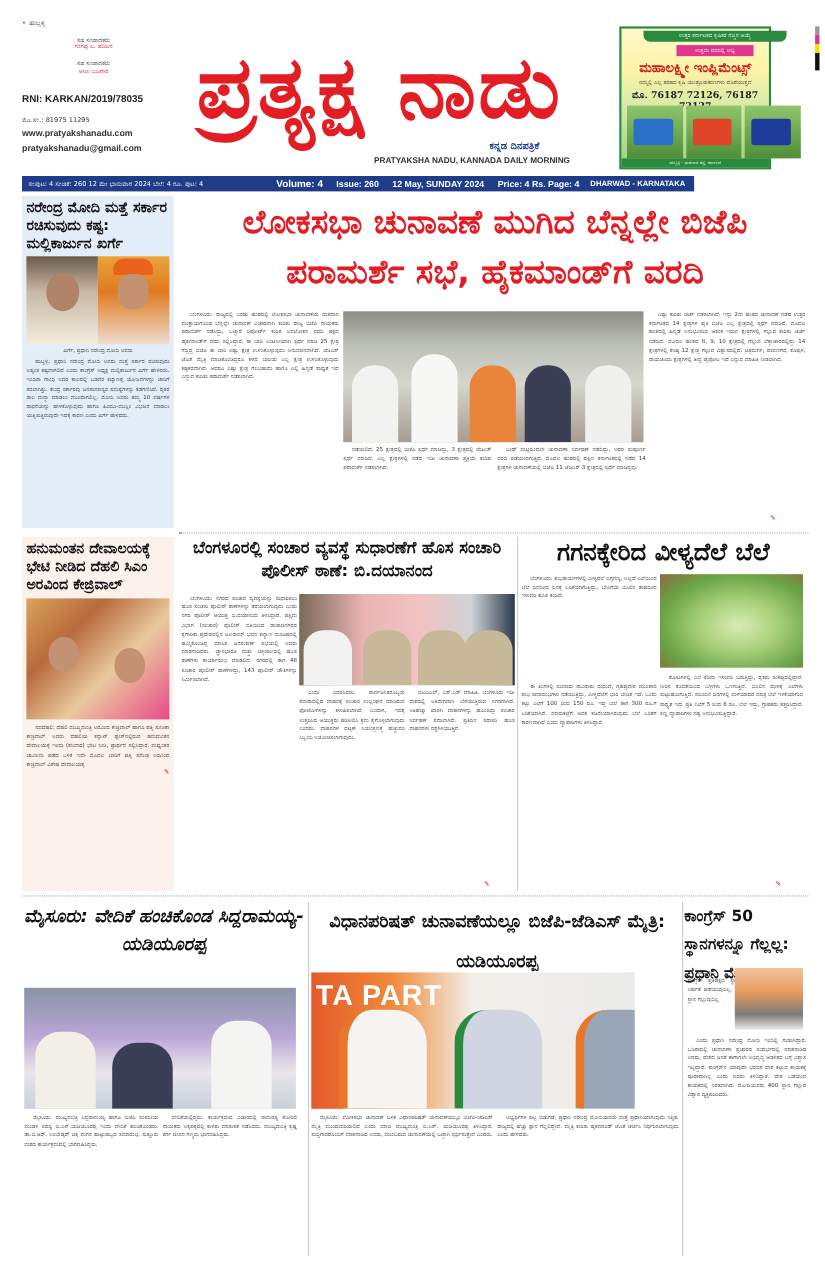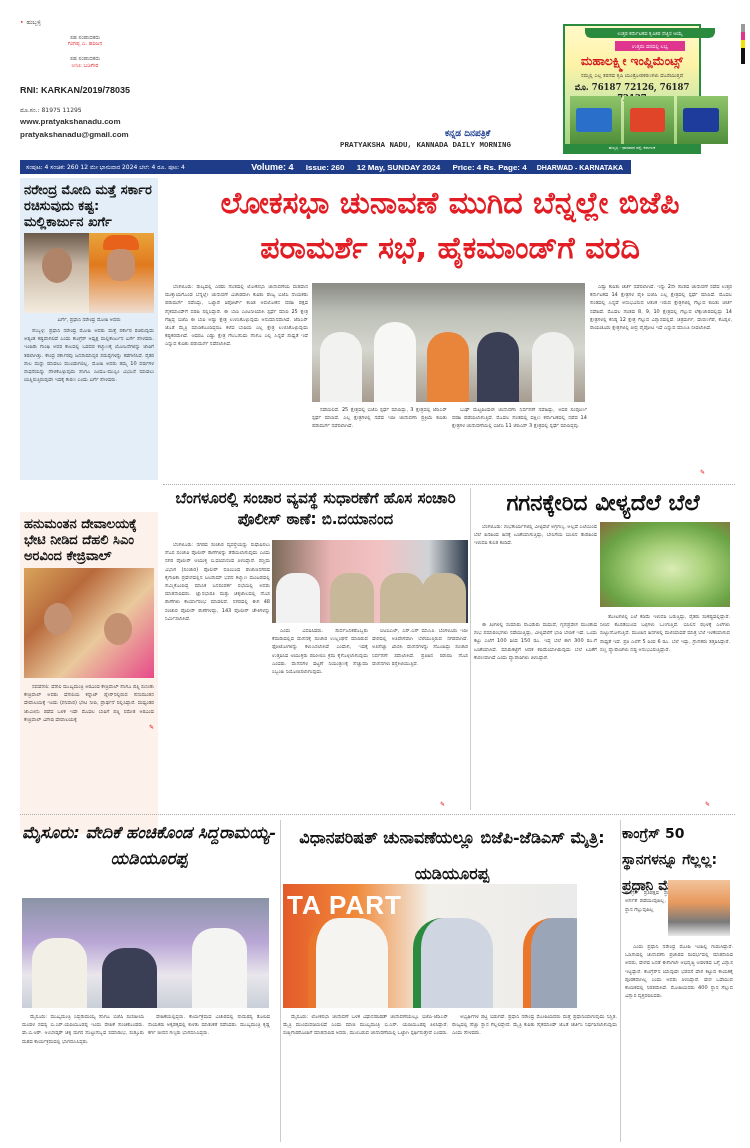--- a/index.html
+++ b/index.html
@@ -135,6 +135,7 @@
     <div class="mail">pratyakshanadu@gmail.com</div>
   </div>
 
+  <div class="mh-title">ಪ್ರತ್ಯಕ್ಷ ನಾಡು</div>
   <div class="mh-sub-kn">ಕನ್ನಡ ದಿನಪತ್ರಿಕೆ</div>
   <div class="mh-sub-en">PRATYAKSHA NADU, KANNADA DAILY MORNING</div>
 

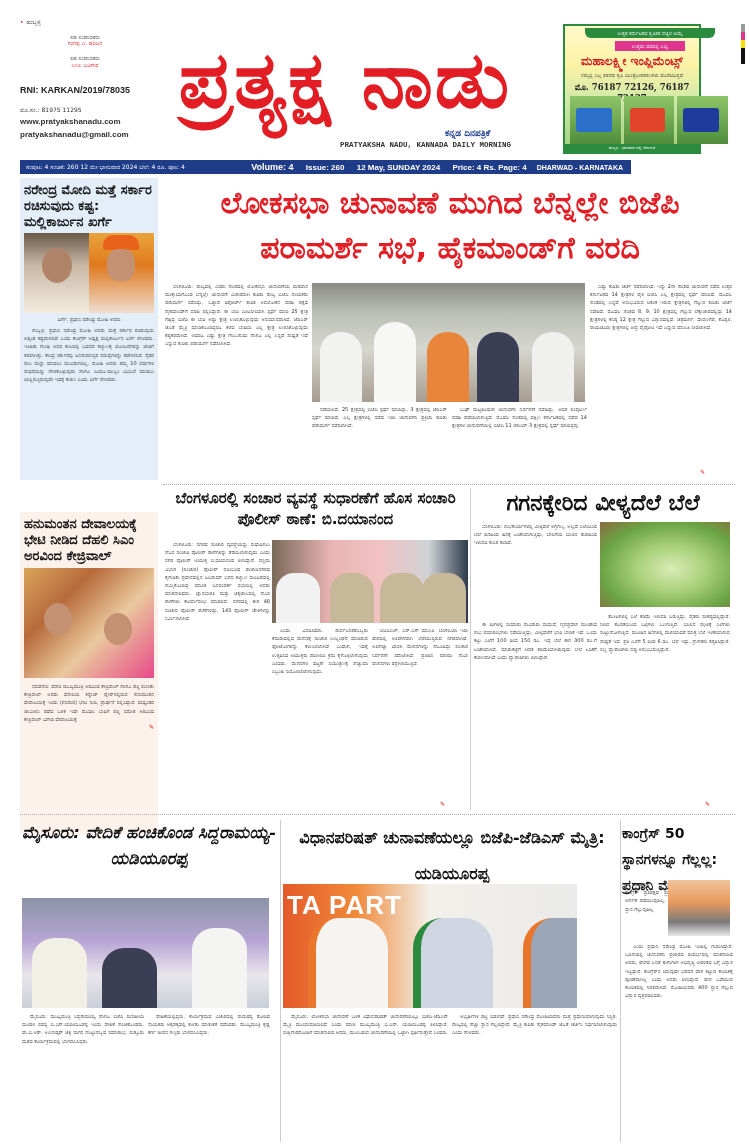--- a/index.html
+++ b/index.html
@@ -20,7 +20,7 @@
   .mh-title { position: absolute; left: 135px; top: 30px; width: 420px; height: 100px; text-align: center;
     font-family: "DejaVu Sans", sans-serif; font-weight: bold; font-size: 78px; line-height: 100px; color: #e21d24; letter-spacing: 2px; }
   .mh-sub-kn { position: absolute; left: 445px; top: 128px; font-size: 9px; color: #1e3f8f; font-weight: bold; }
-  .mh-sub-en { position: absolute; left: 340px; top: 141px; font-family: Liberation Mono, monospace; font-size: 7.5px; font-weight: bold; color: #333; }
+  .mh-sub-en { position: absolute; left: 340px; top: 141px; font-family: Liberation Sans, sans-serif; font-size: 7.5px; font-weight: bold; color: #333; }
 
   .ad { position: absolute; left: 563px; top: 24px; width: 138px; height: 130px; border: 2px solid #2a8a3e;
     background: linear-gradient(180deg, #fff9c9 0%, #fef3a7 30%, #cfe9a8 60%, #9fcf7a 100%); }

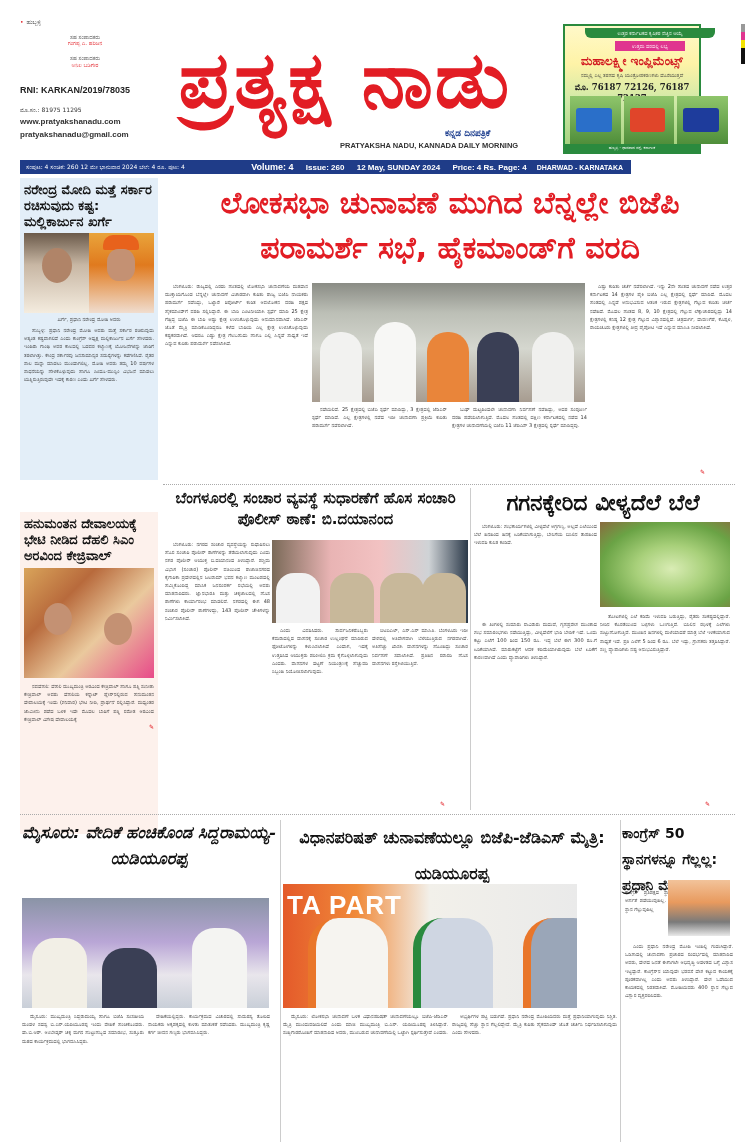--- a/index.html
+++ b/index.html
@@ -62,7 +62,7 @@
   .ph-modi::after { content: ""; position: absolute; left: 18px; top: 16px; width: 28px; height: 32px; border-radius: 40%; background: #c49173; }
   .box-modi .caption { font-size: 5px; text-align: center; color: #333; margin: 3px 0; }
 
-  .box-kej { position: absolute; left: 20px; top: 488px; width: 138px; height: 322px; background: #fdf1ec; padding: 4px; margin-top: 24px; }
+  .box-kej { position: absolute; left: 20px; top: 488px; width: 138px; height: 322px; background: #fdf1ec; padding: 4px; }
   .box-kej .hl { font-size: 13px; font-weight: bold; line-height: 16px; color: #111; }
   .box-kej .photo { width: 130px; height: 110px; margin-top: 4px; background: linear-gradient(135deg, #d9a45a 0%, #b86a3c 30%, #eac99d 60%, #e84a8a 100%); position: relative; }
   .box-kej .photo::after { content: ""; position: absolute; left: 20px; top: 35px; width: 28px; height: 32px; border-radius: 50%; background: #c49173; box-shadow: 60px 10px 0 #c49173; }

